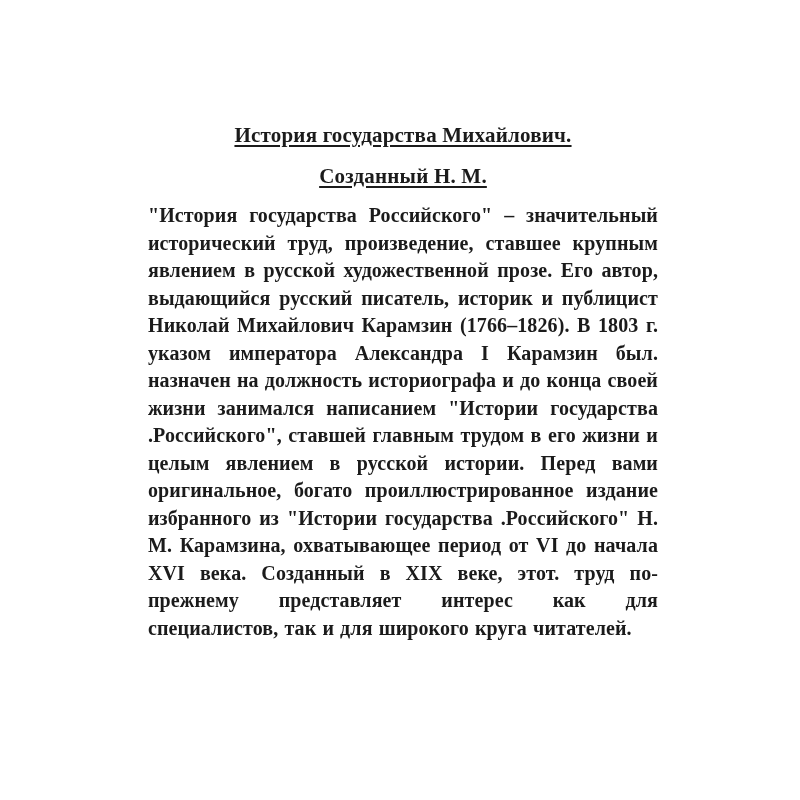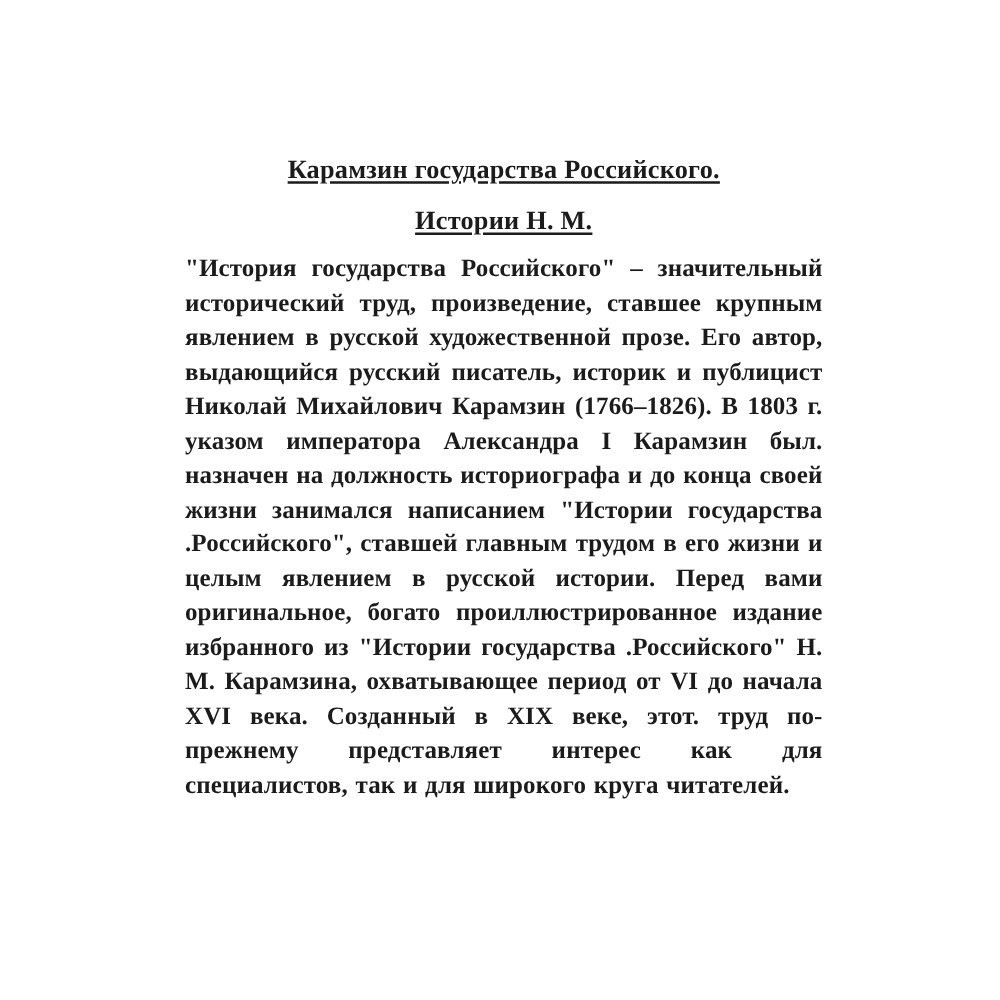--- a/index.html
+++ b/index.html
@@ -60,7 +60,7 @@
 
 <div class="page">
   <div class="doc">
-    <h1 class="doc-title"><span>Карамзин государства Российского.</span></h1>
+    <h1 class="doc-title"><span>История государства Михайлович.</span></h1>
     <h2 class="doc-author"><span>Истории Н. М.</span></h2>
     <p class="doc-body">"История государства Российского" – значительный исторический труд, произведение, ставшее крупным явлением в русской художественной прозе. Его автор, выдающийся русский писатель, историк и публицист Николай Михайлович Карамзин (1766–1826). В 1803 г. указом императора Александра I Карамзин был. назначен на должность историографа и до конца своей жизни занимался написанием "Истории государства .Российского", ставшей главным трудом в его жизни и целым явлением в русской истории. Перед вами оригинальное, богато проиллюстрированное издание избранного из "Истории государства .Российского" Н. М. Карамзина, охватывающее период от VI до начала XVI века. Созданный в XIX веке, этот. труд по-прежнему представляет интерес как для специалистов, так и для широкого круга читателей.</p>
   </div>

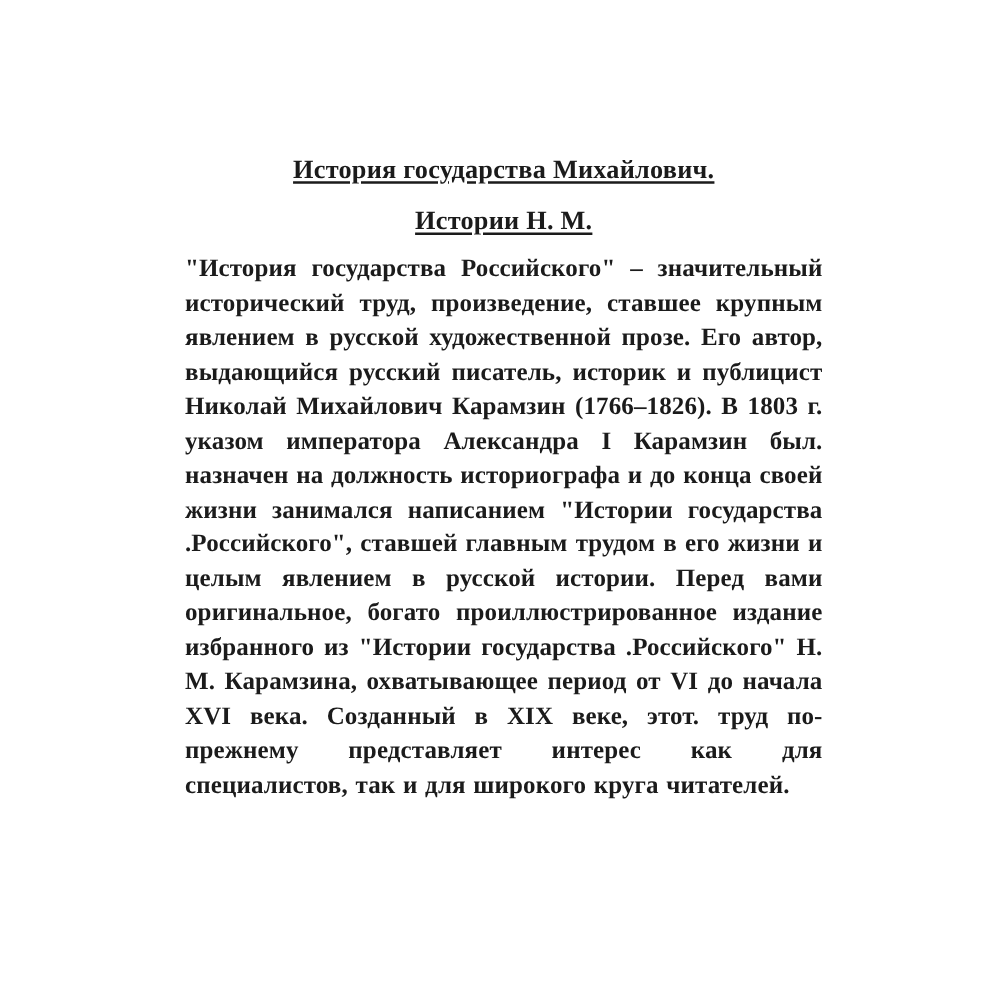--- a/index.html
+++ b/index.html
@@ -61,7 +61,7 @@
 <div class="page">
   <div class="doc">
     <h1 class="doc-title"><span>История государства Михайлович.</span></h1>
-    <h2 class="doc-author"><span>Истории Н. М.</span></h2>
+    <h2 class="doc-author"><span>Созданный Н. М.</span></h2>
     <p class="doc-body">"История государства Российского" – значительный исторический труд, произведение, ставшее крупным явлением в русской художественной прозе. Его автор, выдающийся русский писатель, историк и публицист Николай Михайлович Карамзин (1766–1826). В 1803 г. указом императора Александра I Карамзин был. назначен на должность историографа и до конца своей жизни занимался написанием "Истории государства .Российского", ставшей главным трудом в его жизни и целым явлением в русской истории. Перед вами оригинальное, богато проиллюстрированное издание избранного из "Истории государства .Российского" Н. М. Карамзина, охватывающее период от VI до начала XVI века. Созданный в XIX веке, этот. труд по-прежнему представляет интерес как для специалистов, так и для широкого круга читателей.</p>
   </div>
 </div>

